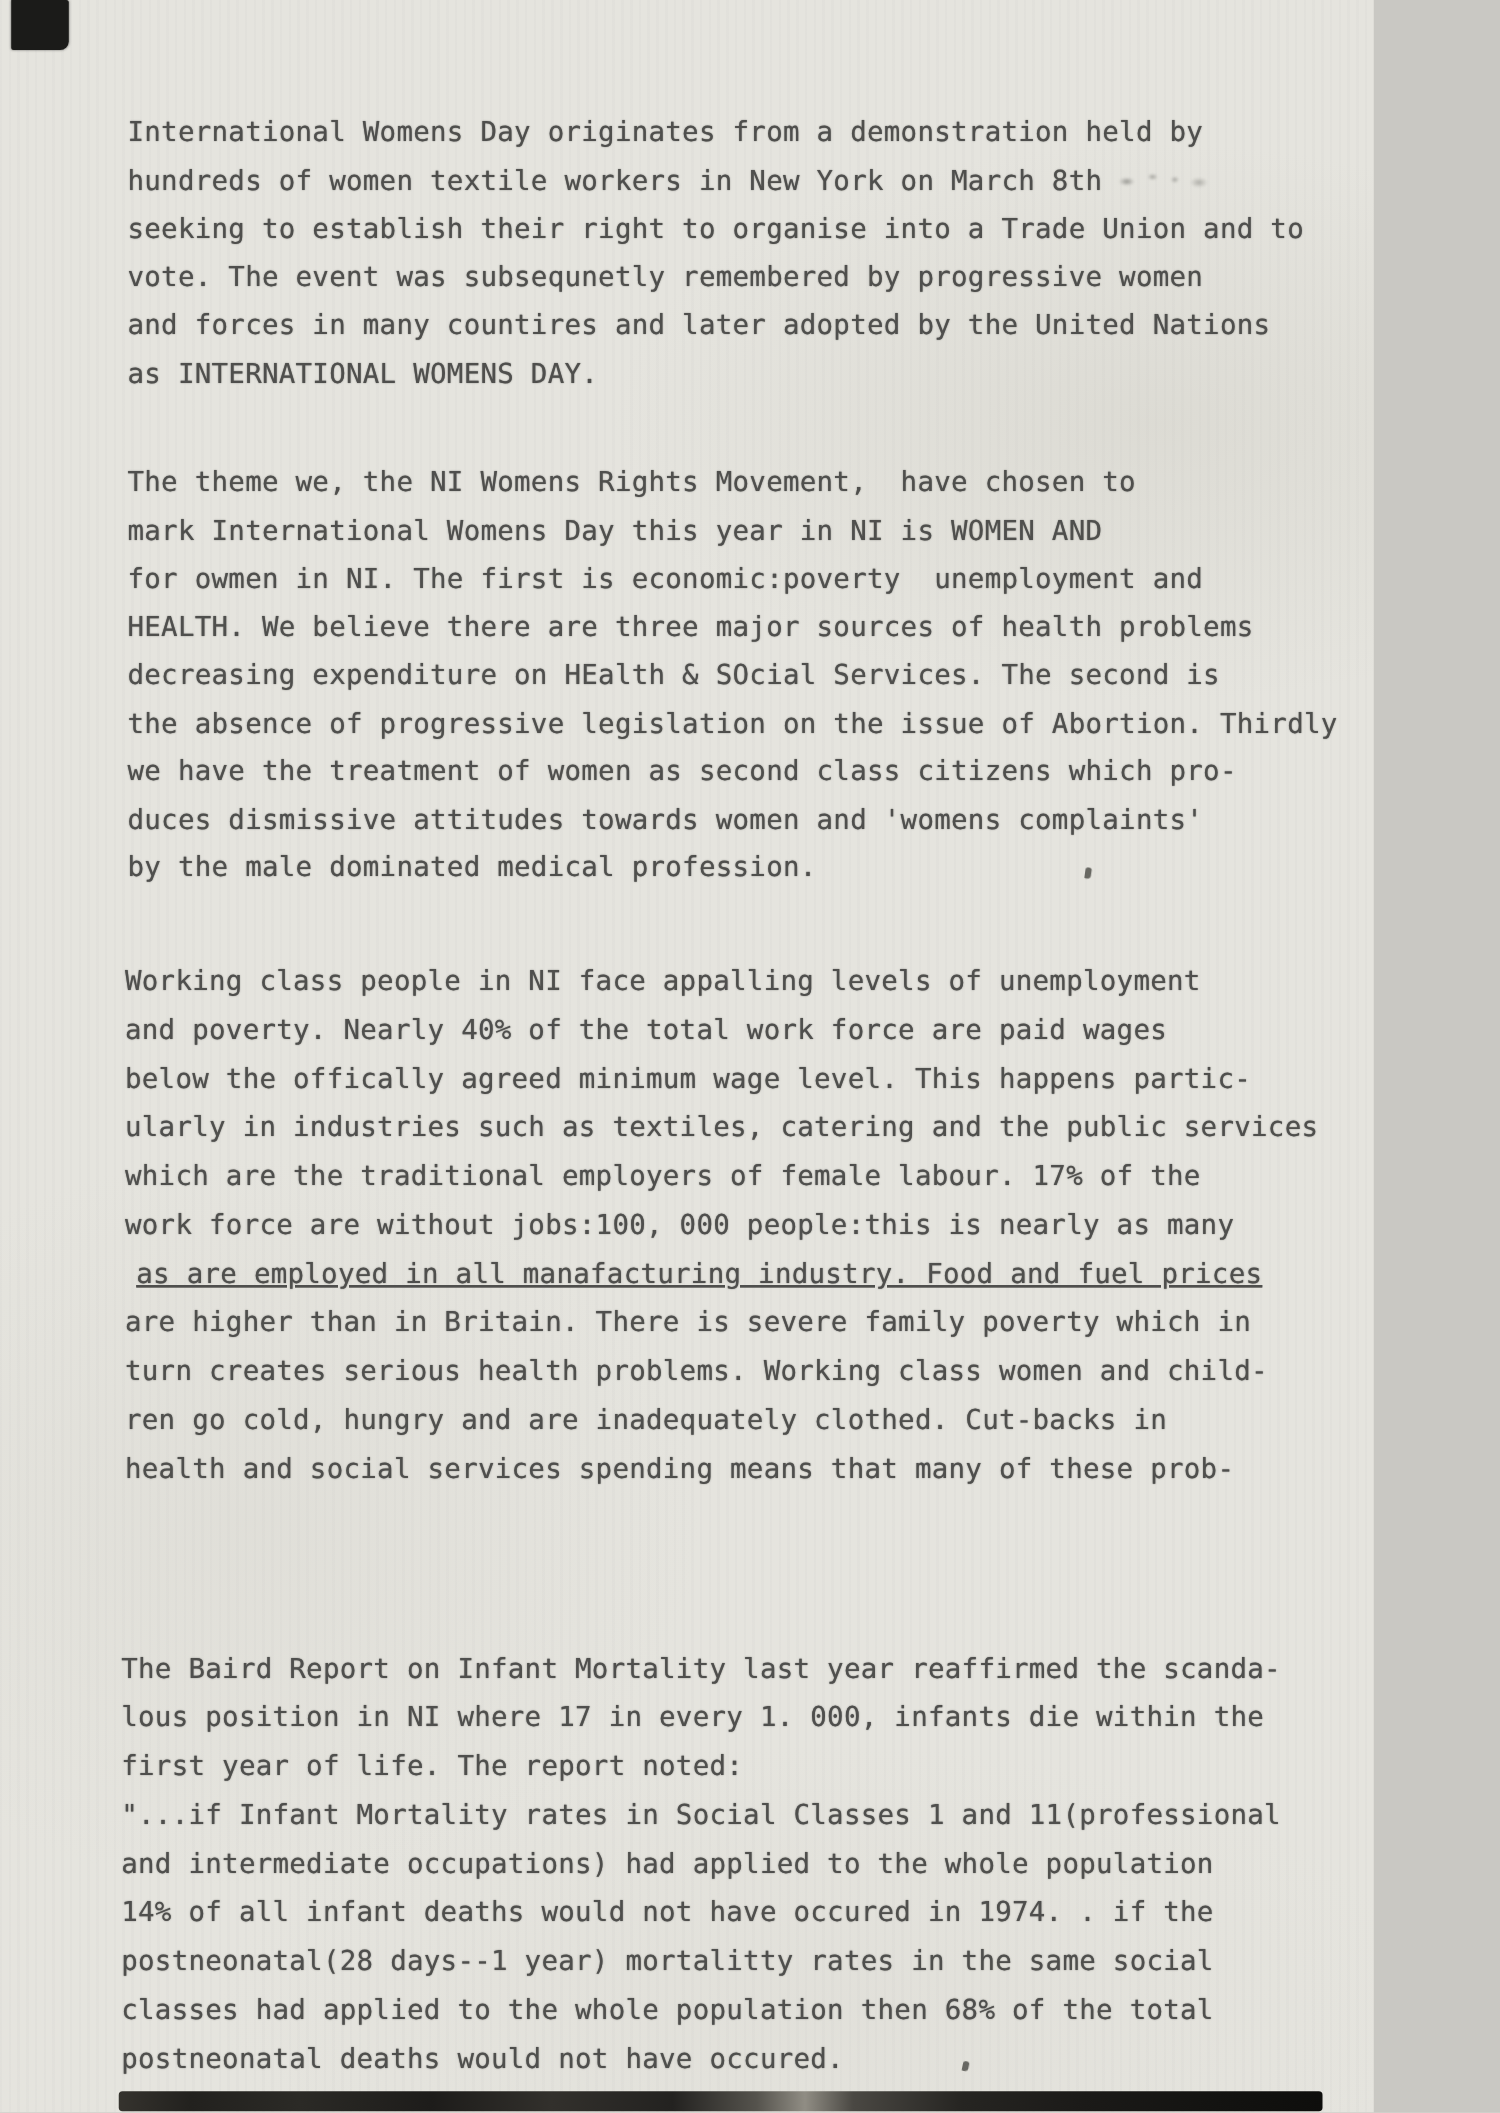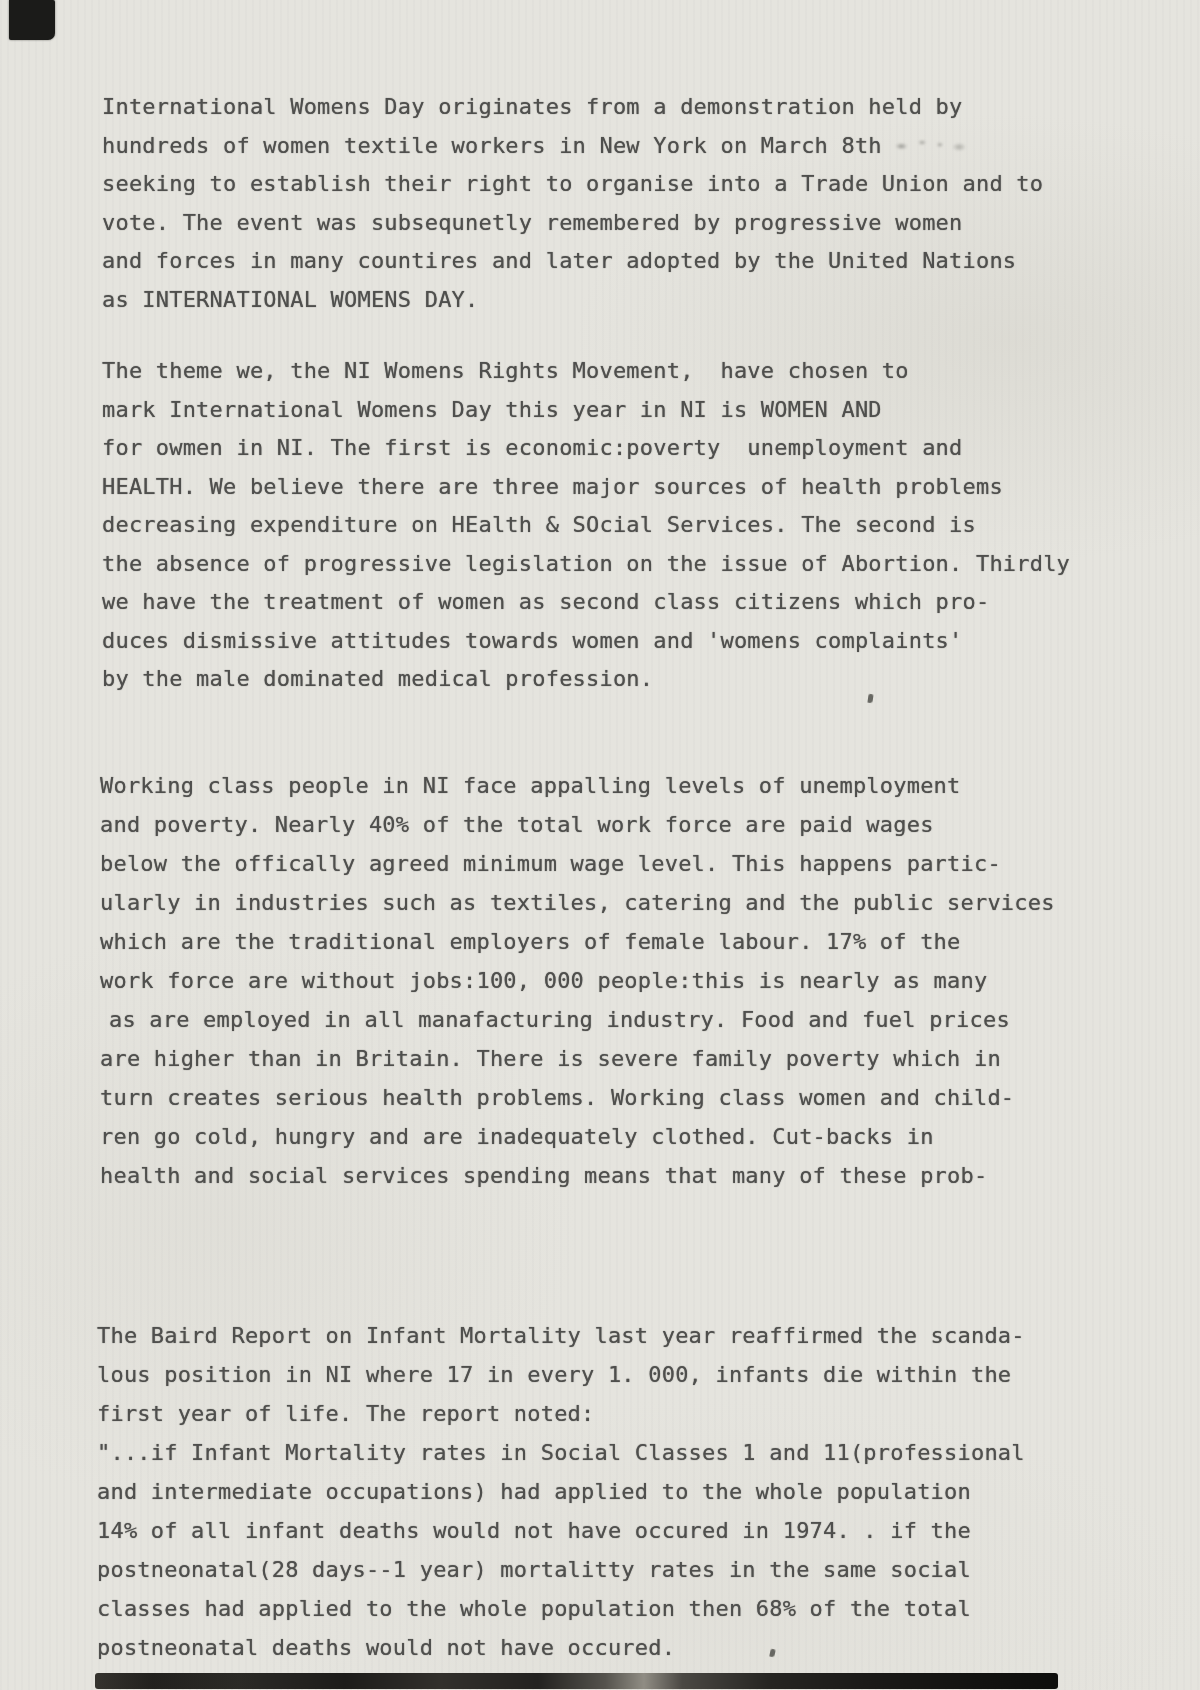--- a/index.html
+++ b/index.html
@@ -5,7 +5,7 @@
   html,body{margin:0;padding:0;background:#c9c8c3;}
   .page{
     position:relative;
-    width:1200px;height:1690px;
+    width:1099px;height:1690px;
     background:#e5e4de;
     font-family:"DejaVu Sans Mono","Liberation Mono",monospace;
     color:#4f4f4d;

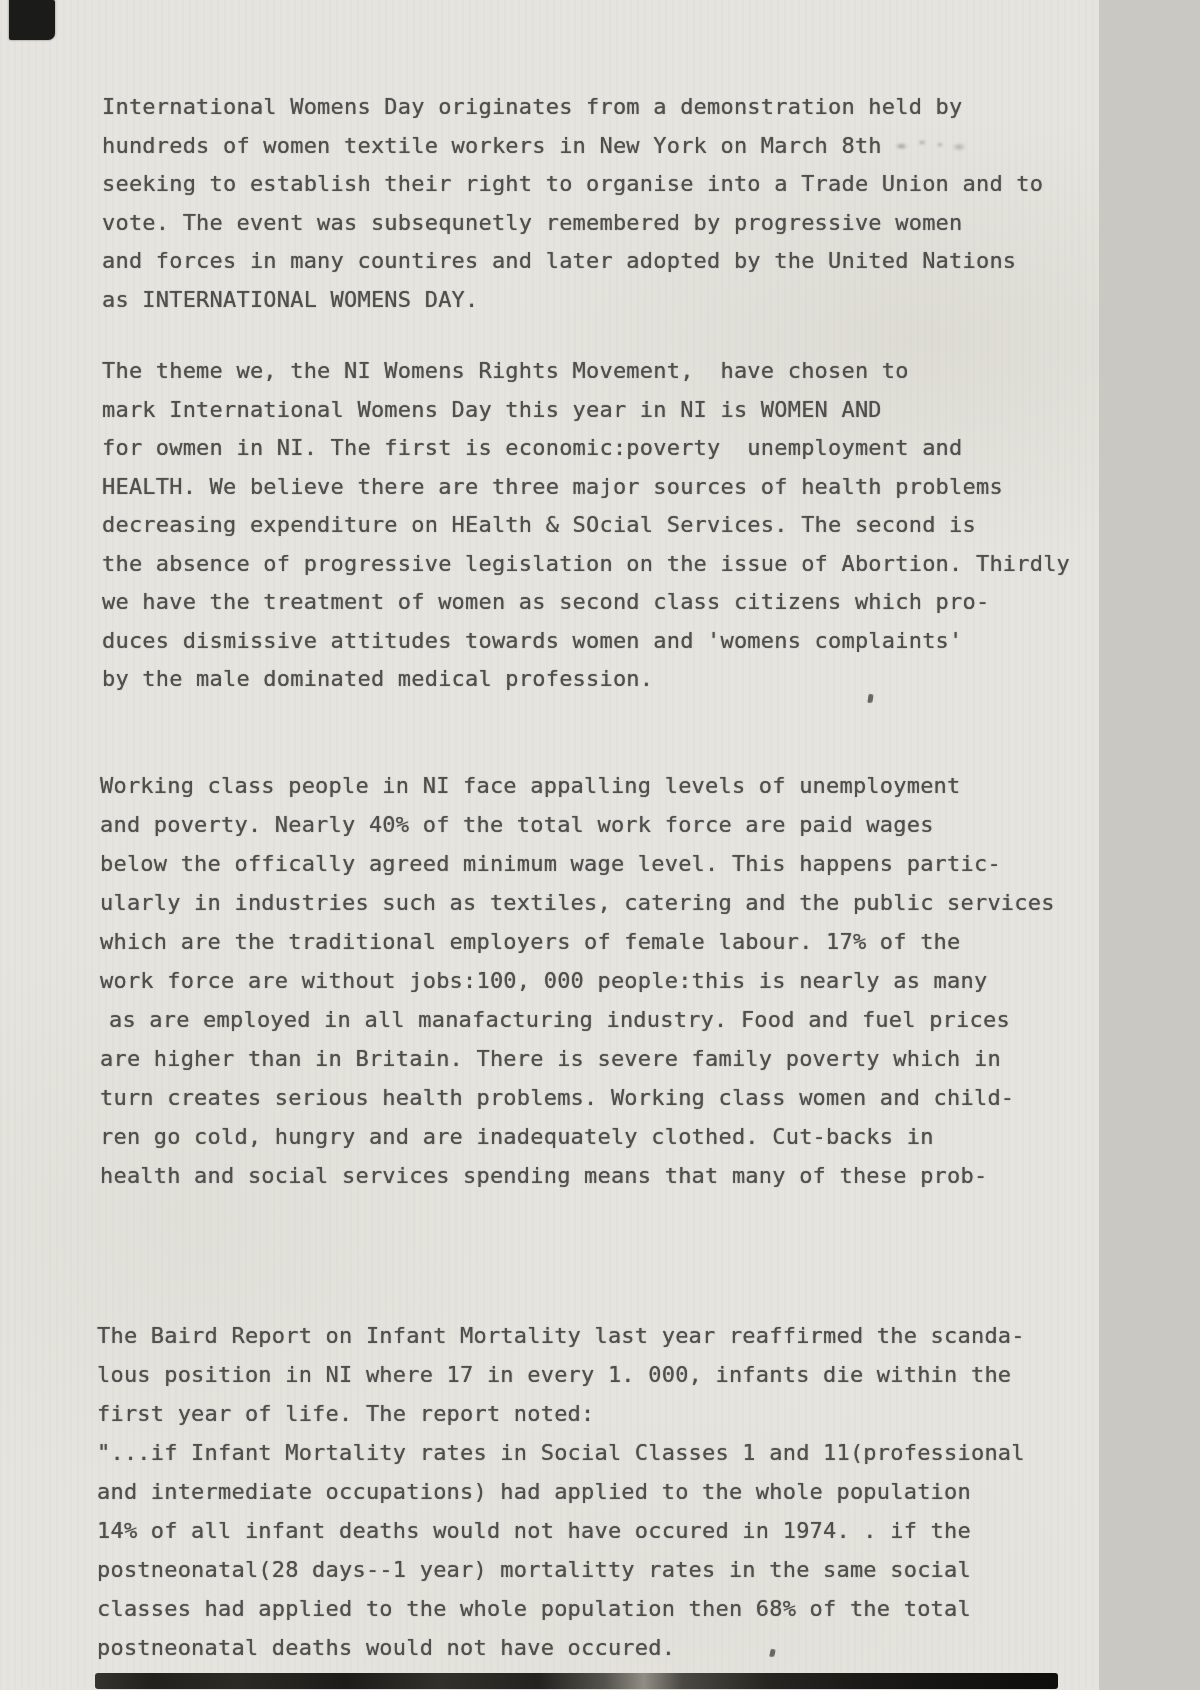--- a/index.html
+++ b/index.html
@@ -28,7 +28,7 @@
     text-shadow:0 0 1.1px rgba(86,86,82,0.85);
   }
   .p1{top:88px;}
-  .p2{top:352px;}
+  .p2{top:368px;}
   .p3{top:766px;left:100px;}
   .p4{top:1316px;left:97px;}
   .p3 .line,.p4 .line{line-height:39px;}

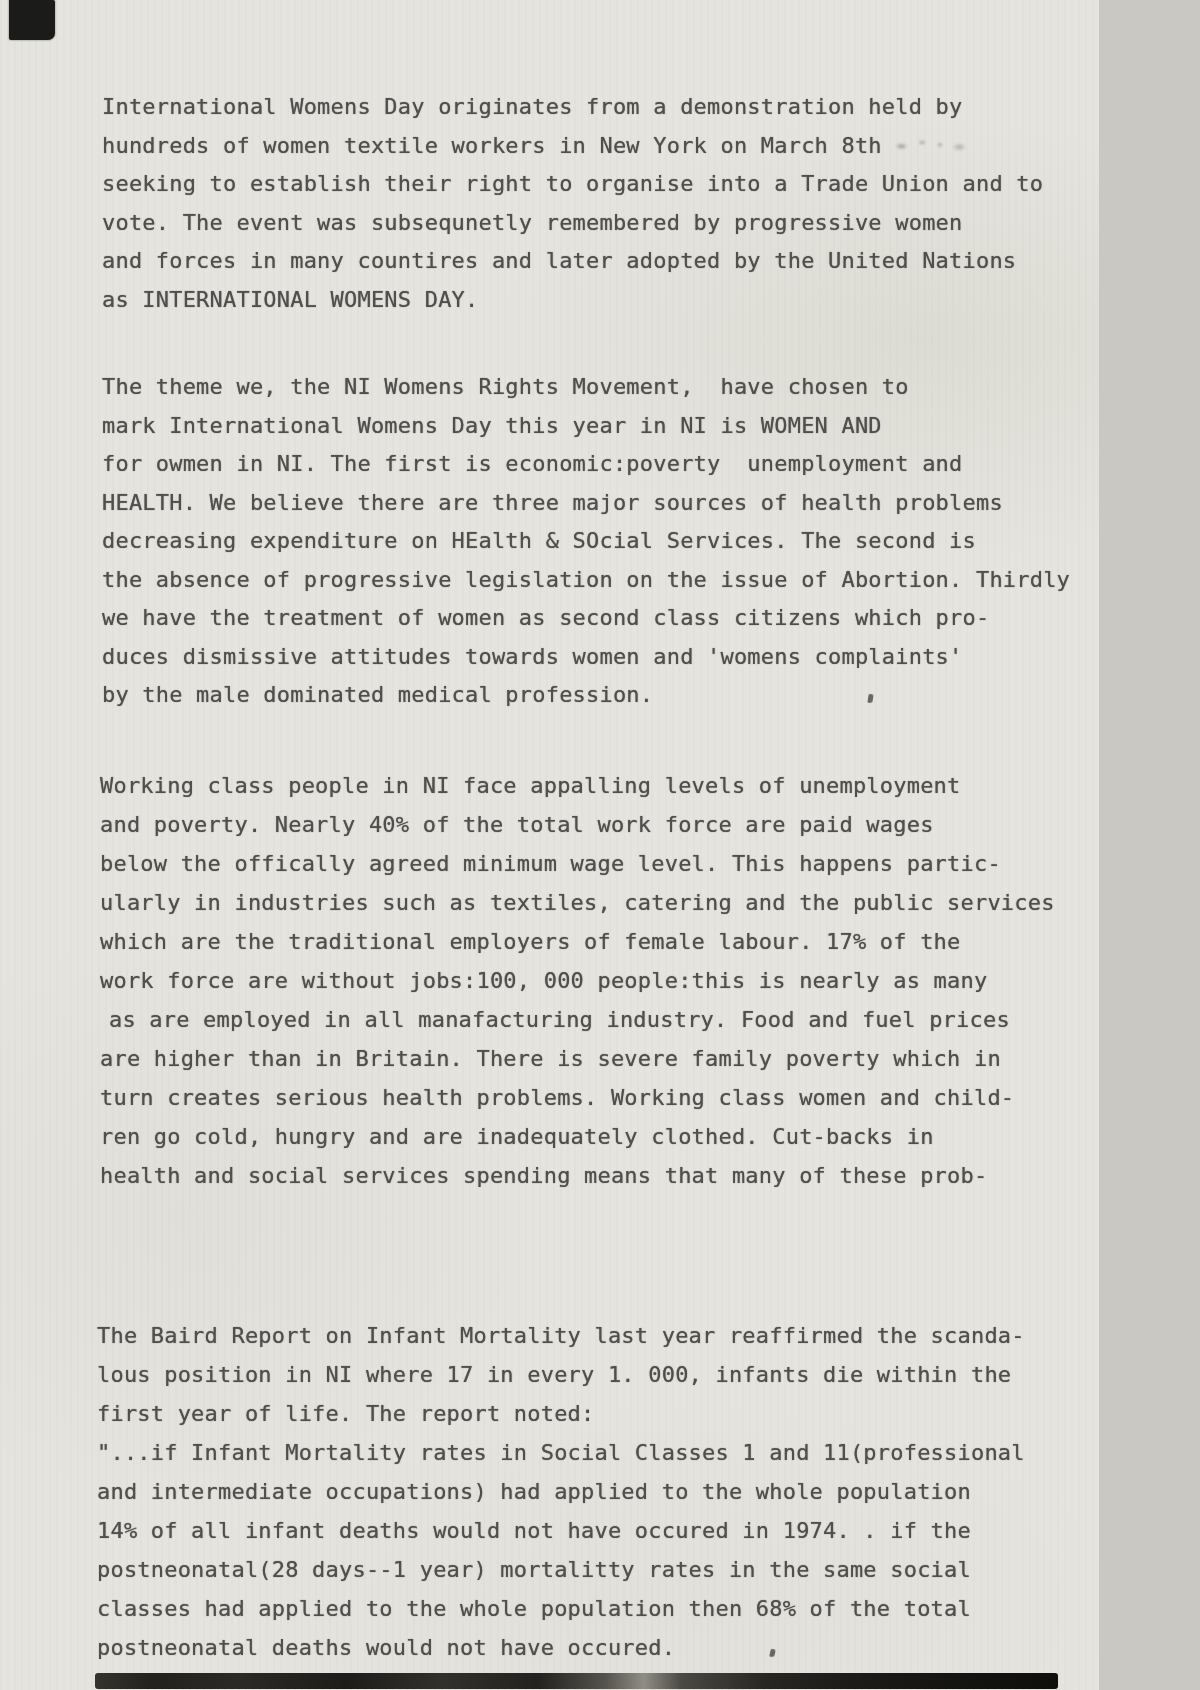--- a/index.html
+++ b/index.html
@@ -32,7 +32,7 @@
   .p3{top:766px;left:100px;}
   .p4{top:1316px;left:97px;}
   .p3 .line,.p4 .line{line-height:39px;}
-  .indent-sm{padding-left:9px;}
+  .indent-sm{padding-left:9px;text-decoration:underline;}
   
   .smudge{
     display:inline-block;width:74px;height:15px;margin-left:12px;

